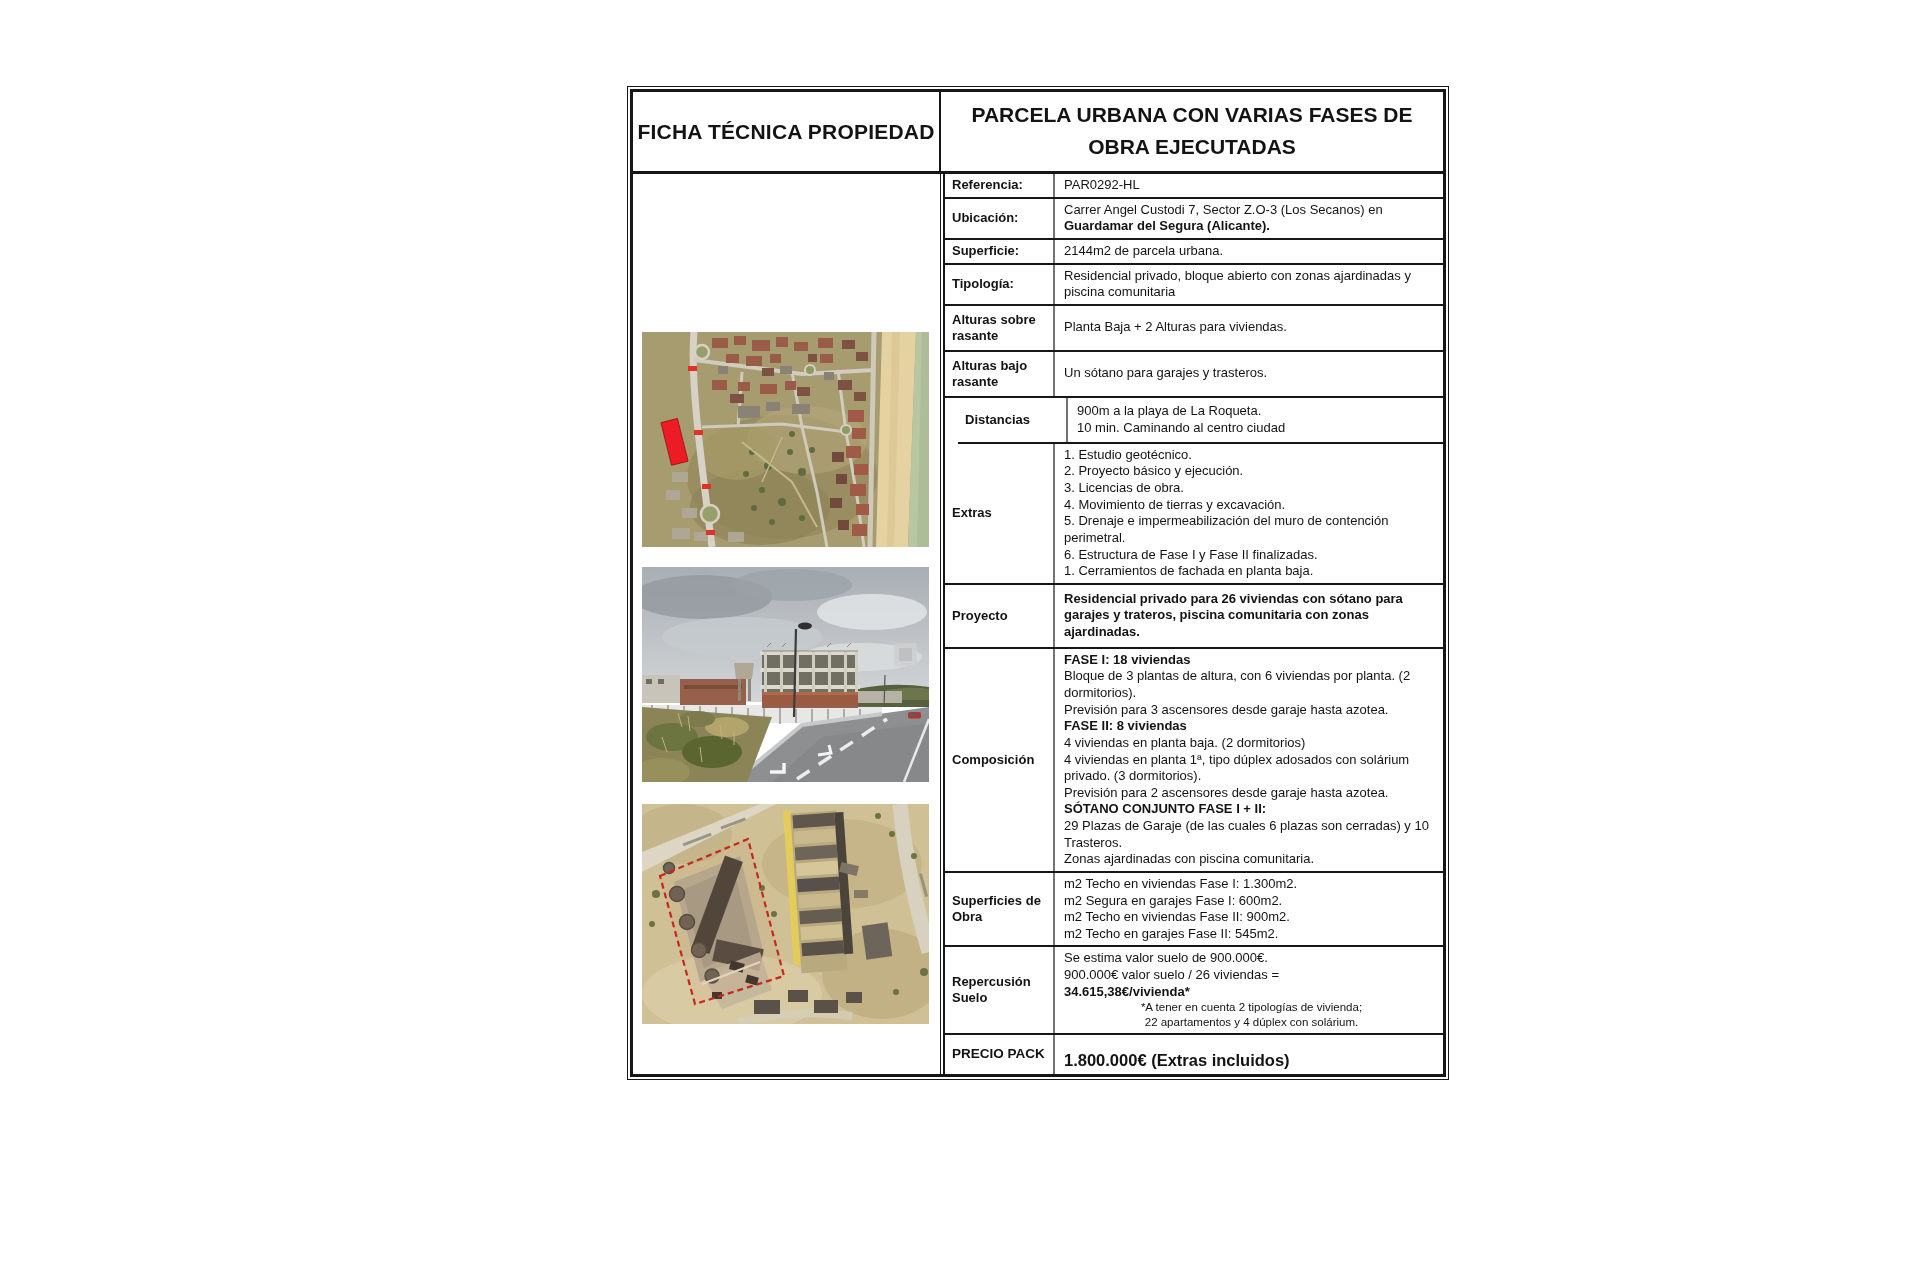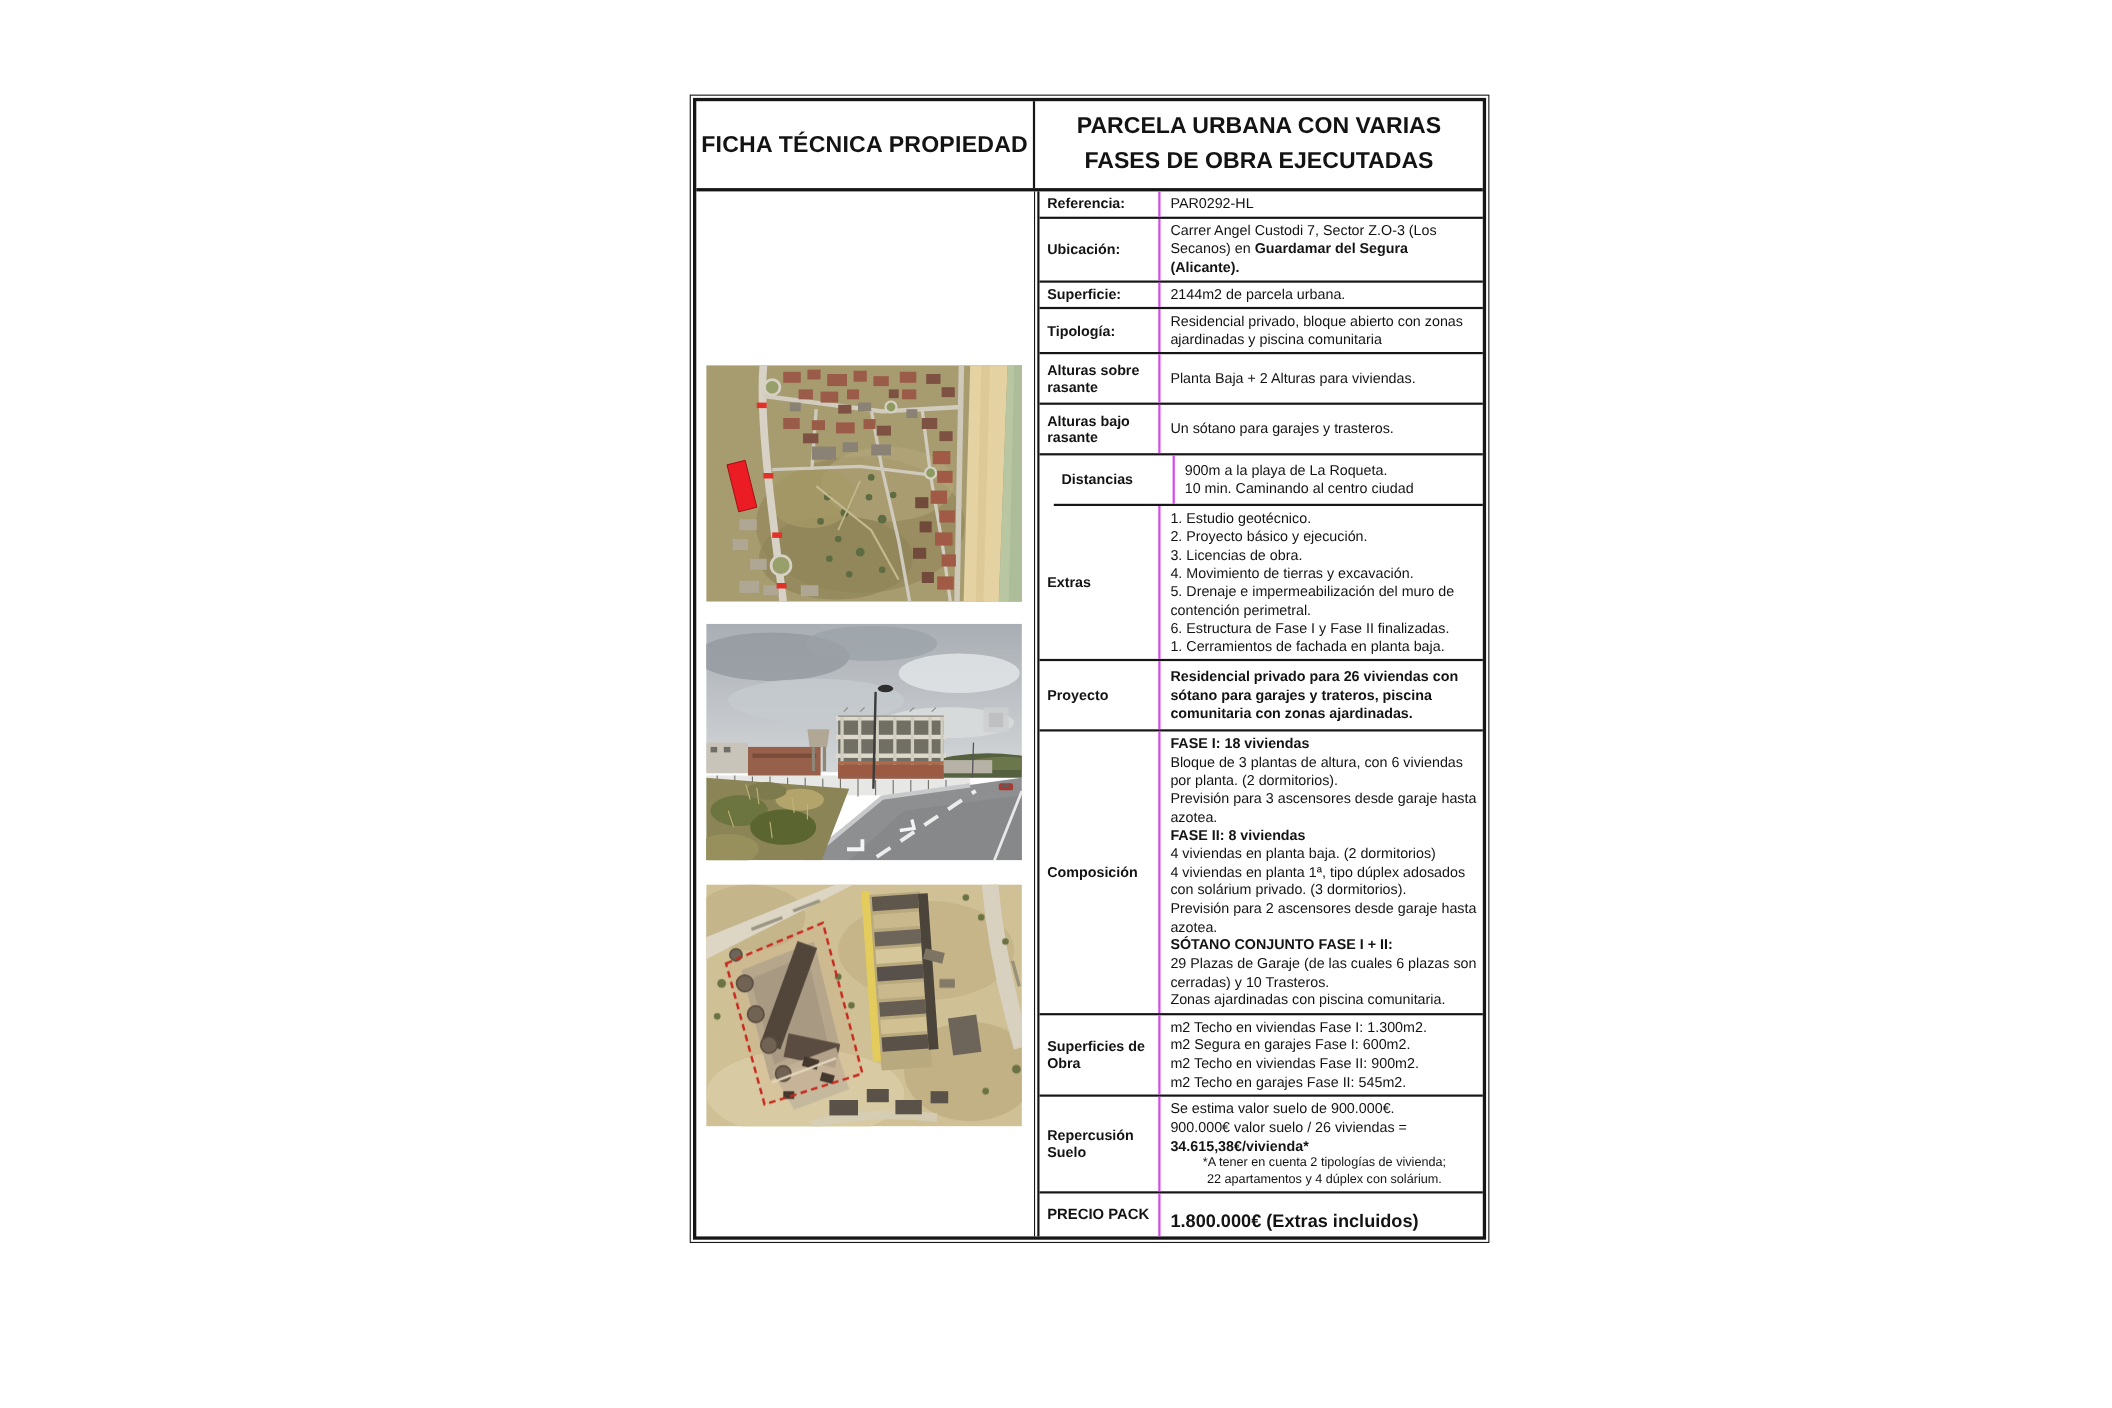--- a/index.html
+++ b/index.html
@@ -6,7 +6,7 @@
   body { width:1920px; height:1280px; font-family:"Liberation Sans", sans-serif; color:#131313; }
   .page { position:relative; width:1920px; height:1280px; background:#fff; overflow:hidden; }
 
-  .doc { position:absolute; left:627px; top:86px; width:727px; box-sizing:border-box;
+  .doc { position:absolute; left:627px; top:86px; width:822px; box-sizing:border-box;
          background:#fff; border:1px solid #161616; padding:2px; }
   .doc-inner { border:3px solid #161616; }
 

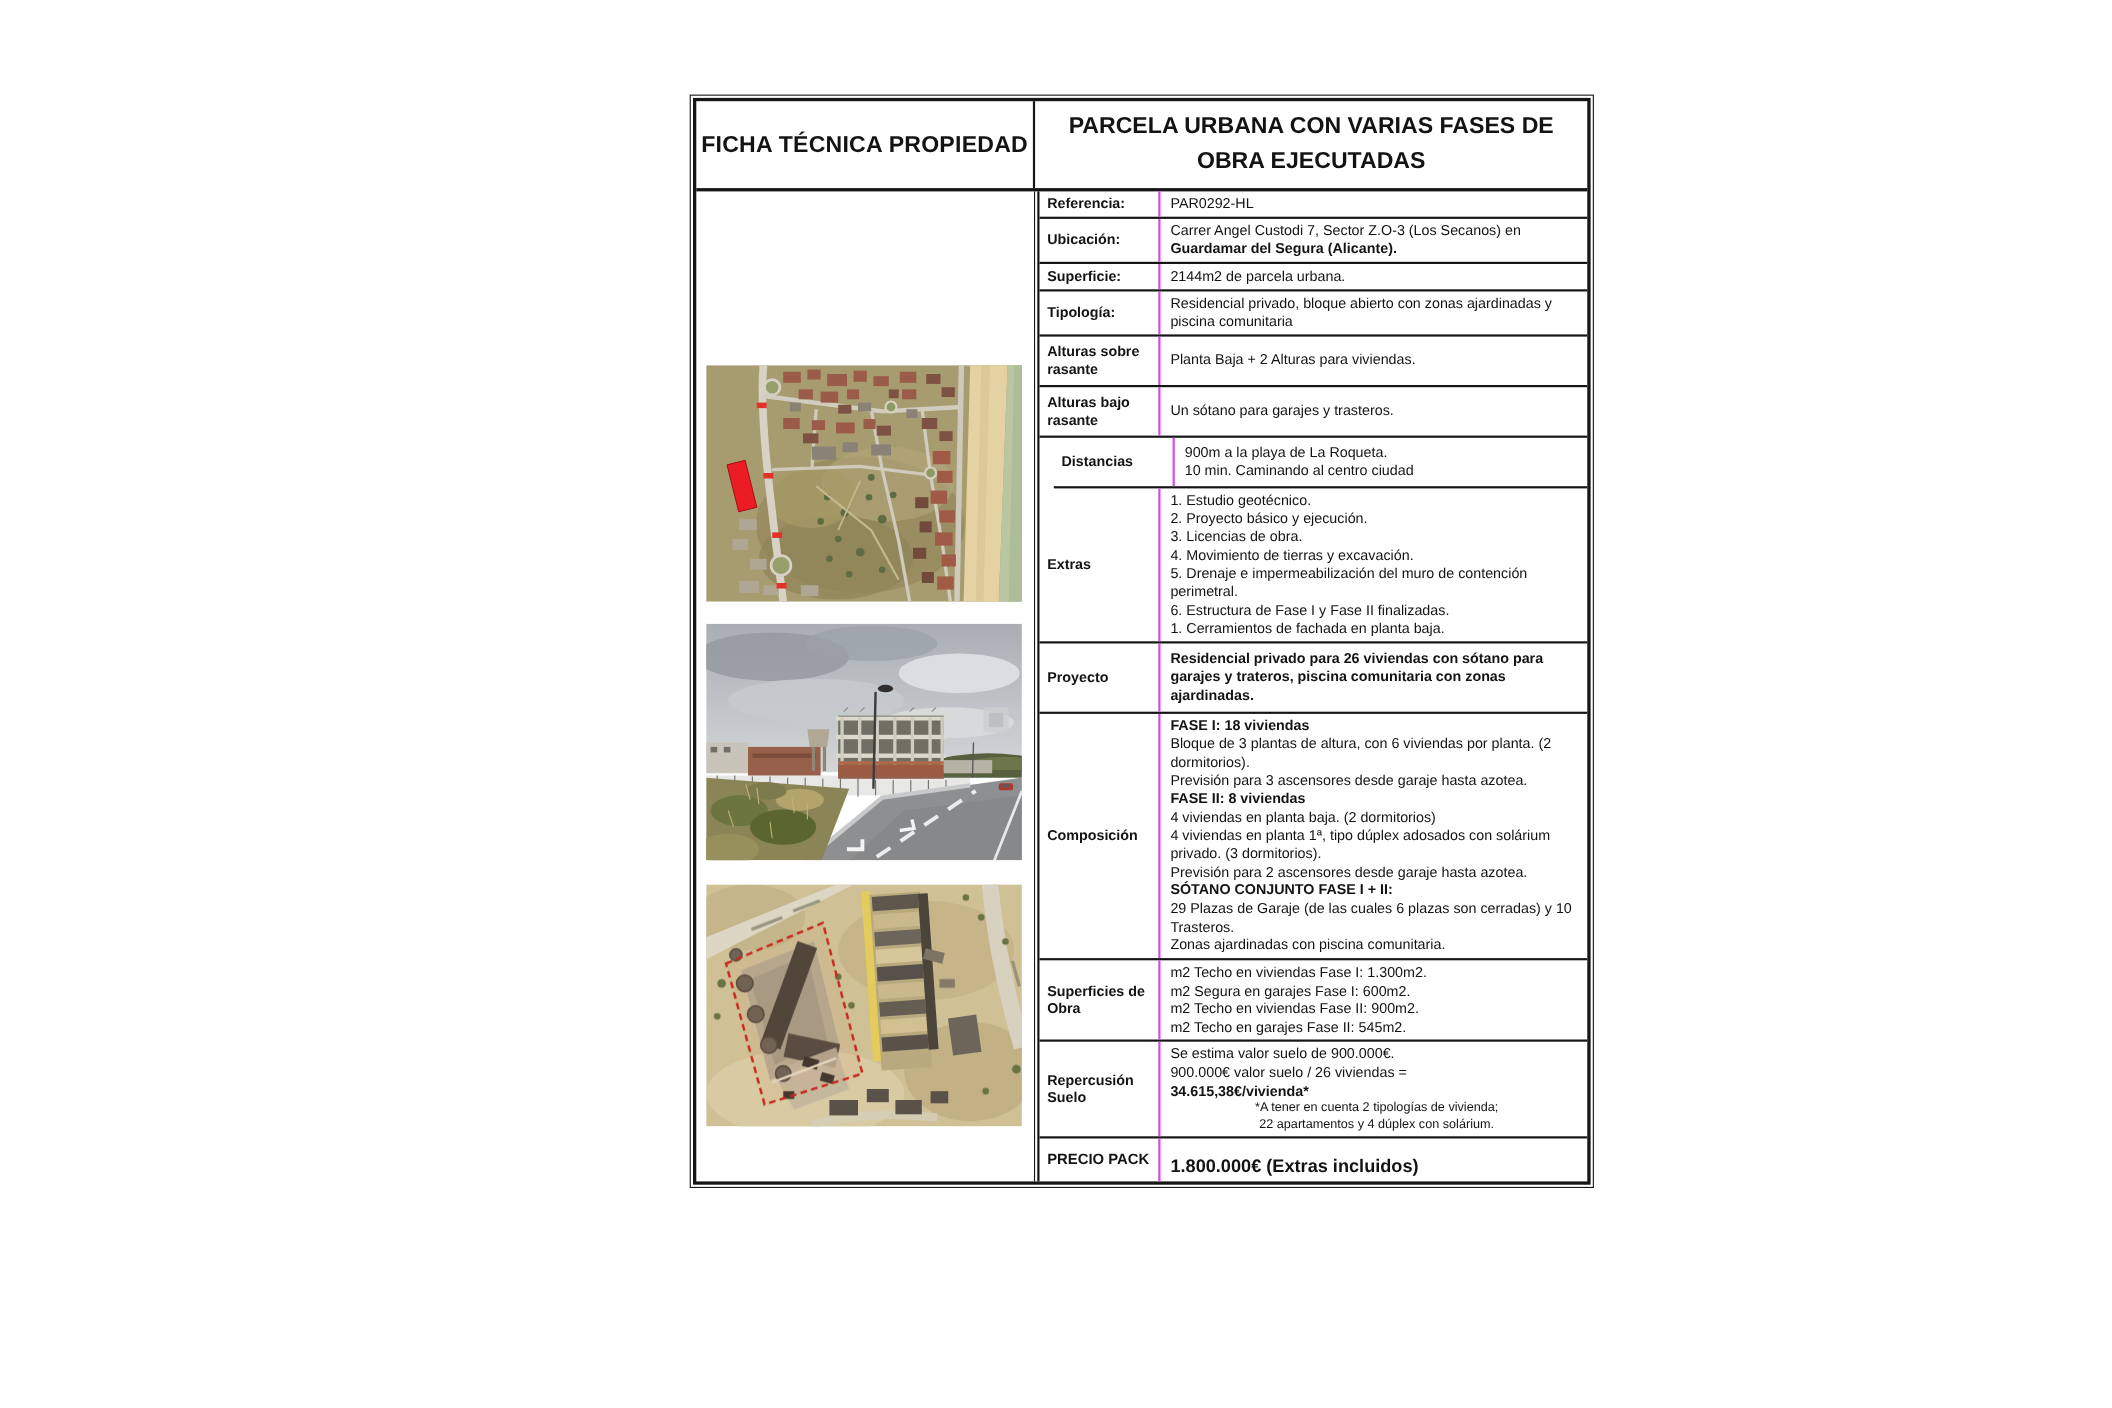--- a/index.html
+++ b/index.html
@@ -26,7 +26,7 @@
 
   .trow { display:flex; border-bottom:2px solid #161616; }
   .trow:last-child { border-bottom:0; }
-  .lcell { flex:0 0 110px; width:110px; box-sizing:border-box; border-right:2px solid #d946ef;
+  .lcell { flex:0 0 110px; width:110px; box-sizing:border-box; border-right:2px solid #737373;
            font-weight:bold; font-size:13px; line-height:1.22; padding:3px 4px 3px 7px;
            display:flex; flex-direction:column; justify-content:center; }
   .vcell { flex:1; font-size:13px; line-height:1.28; padding:3px 4px 3px 9px; }

